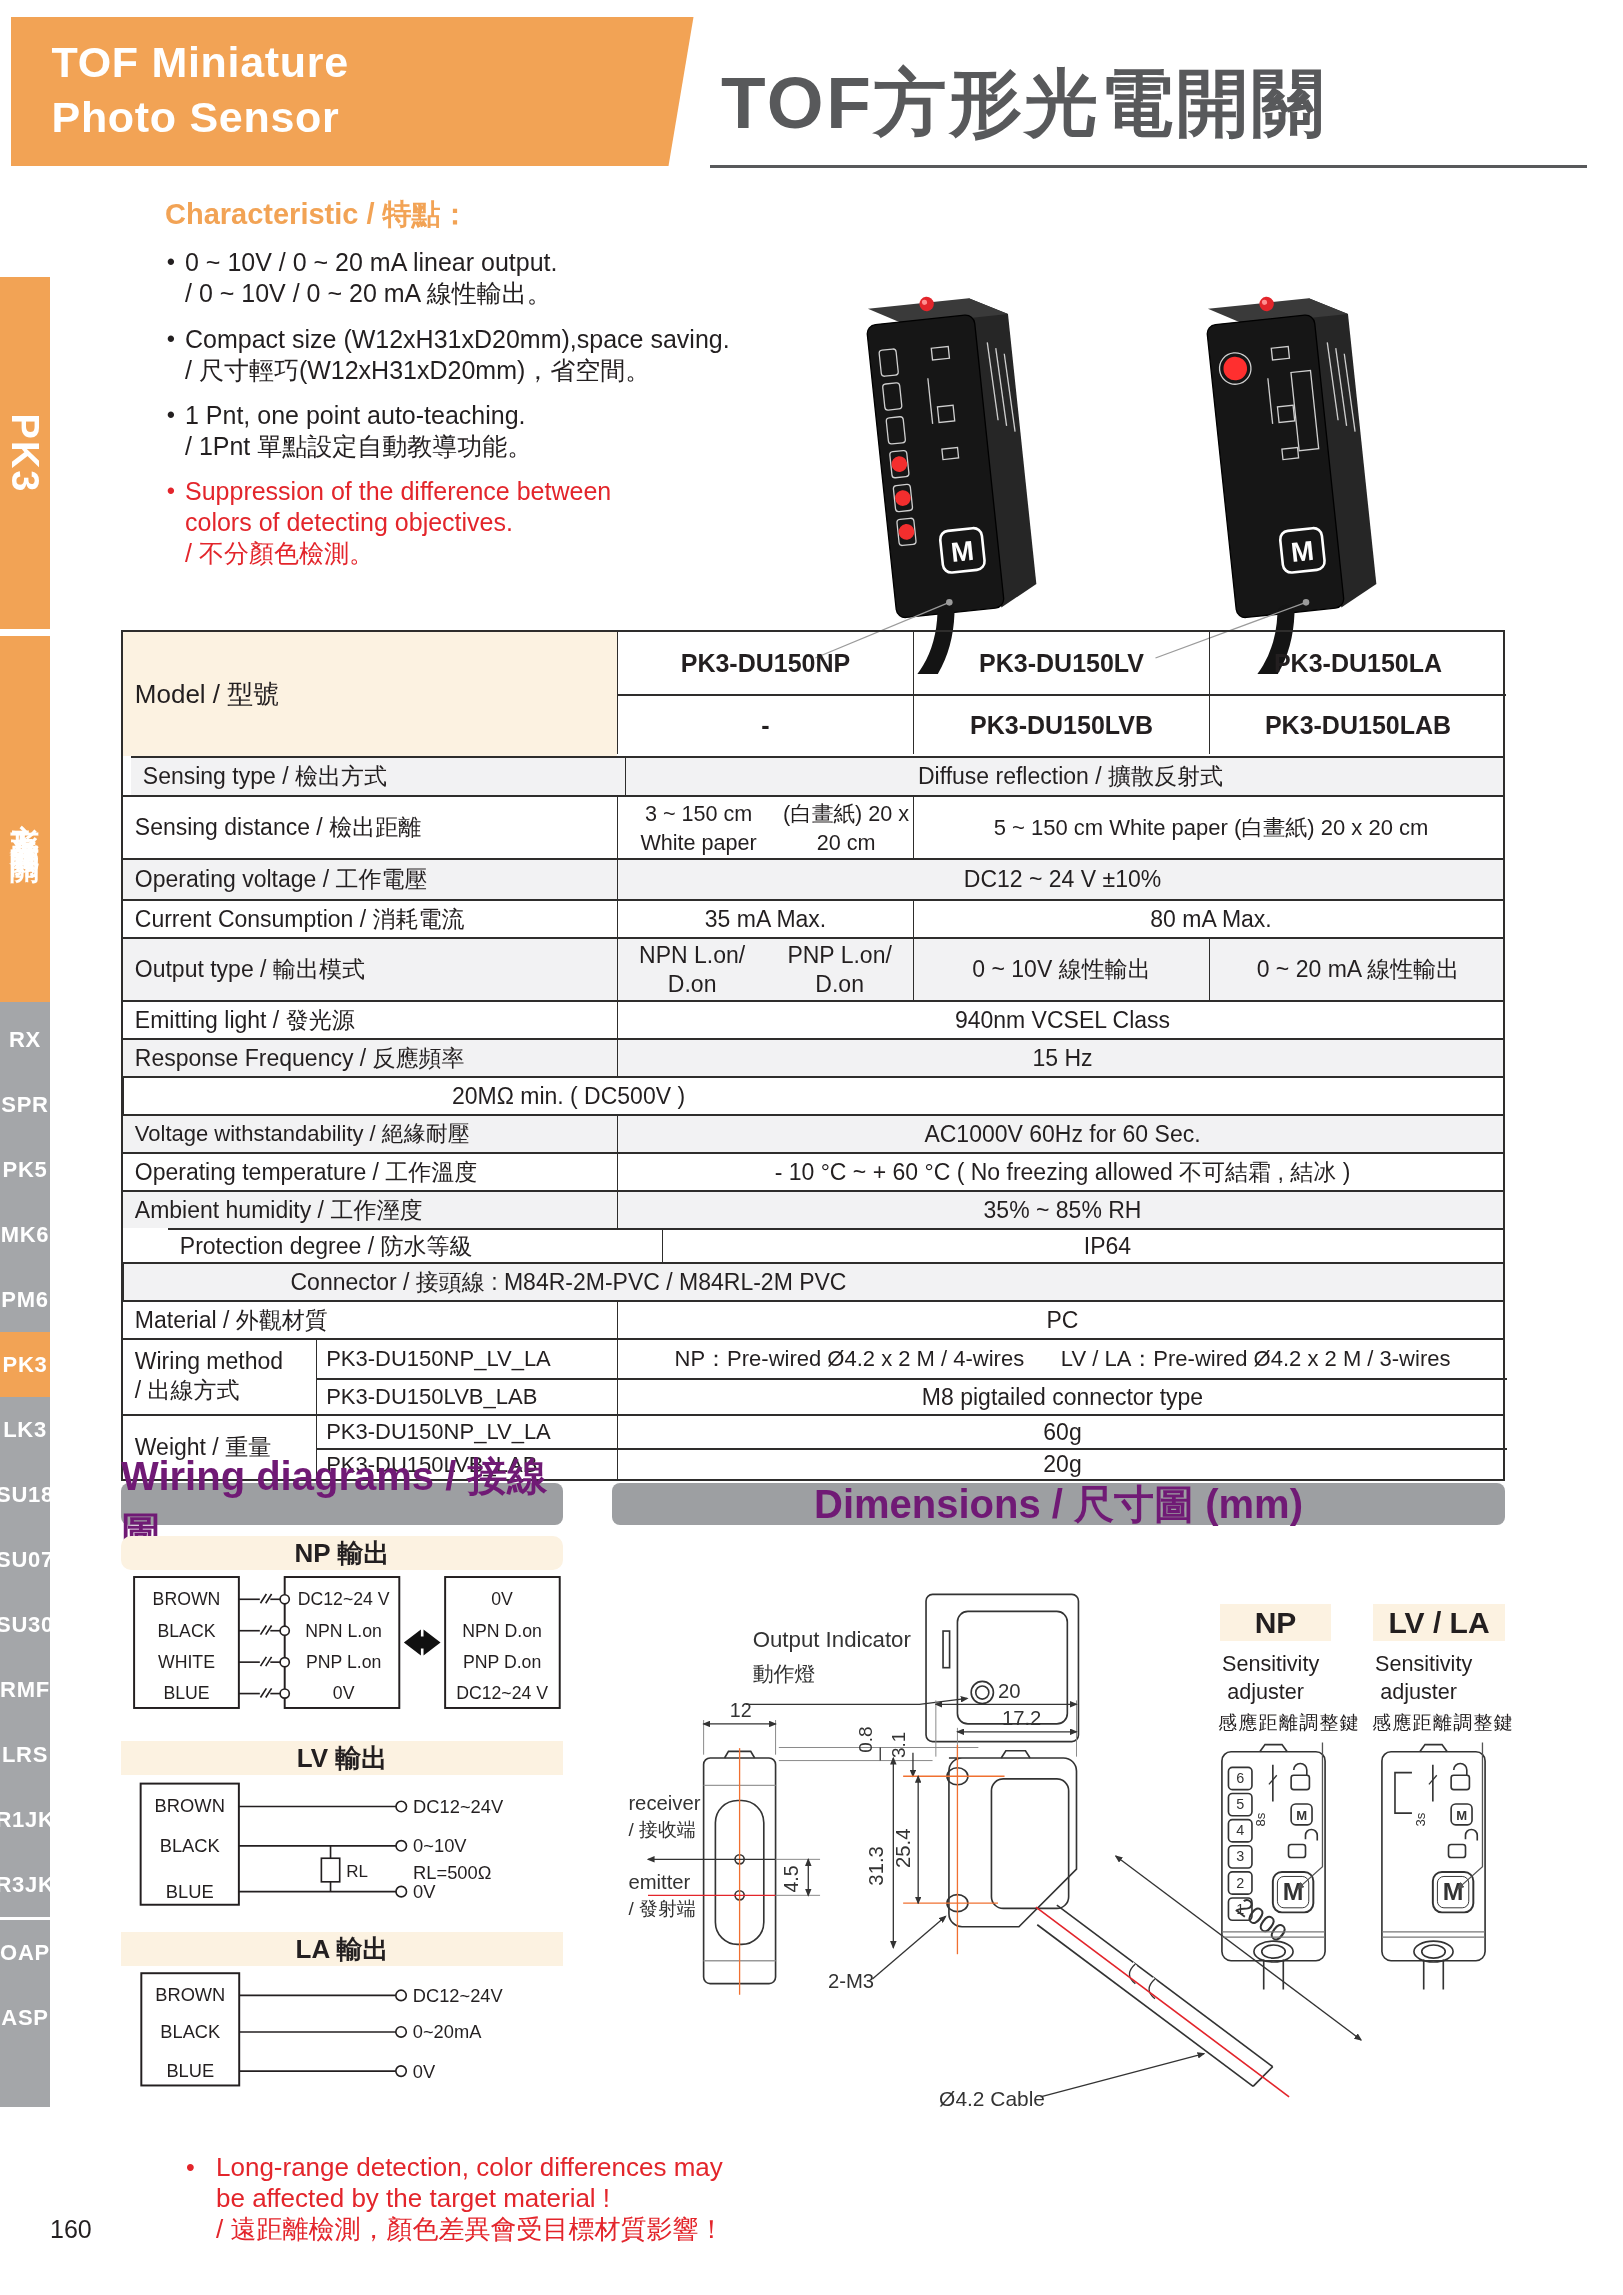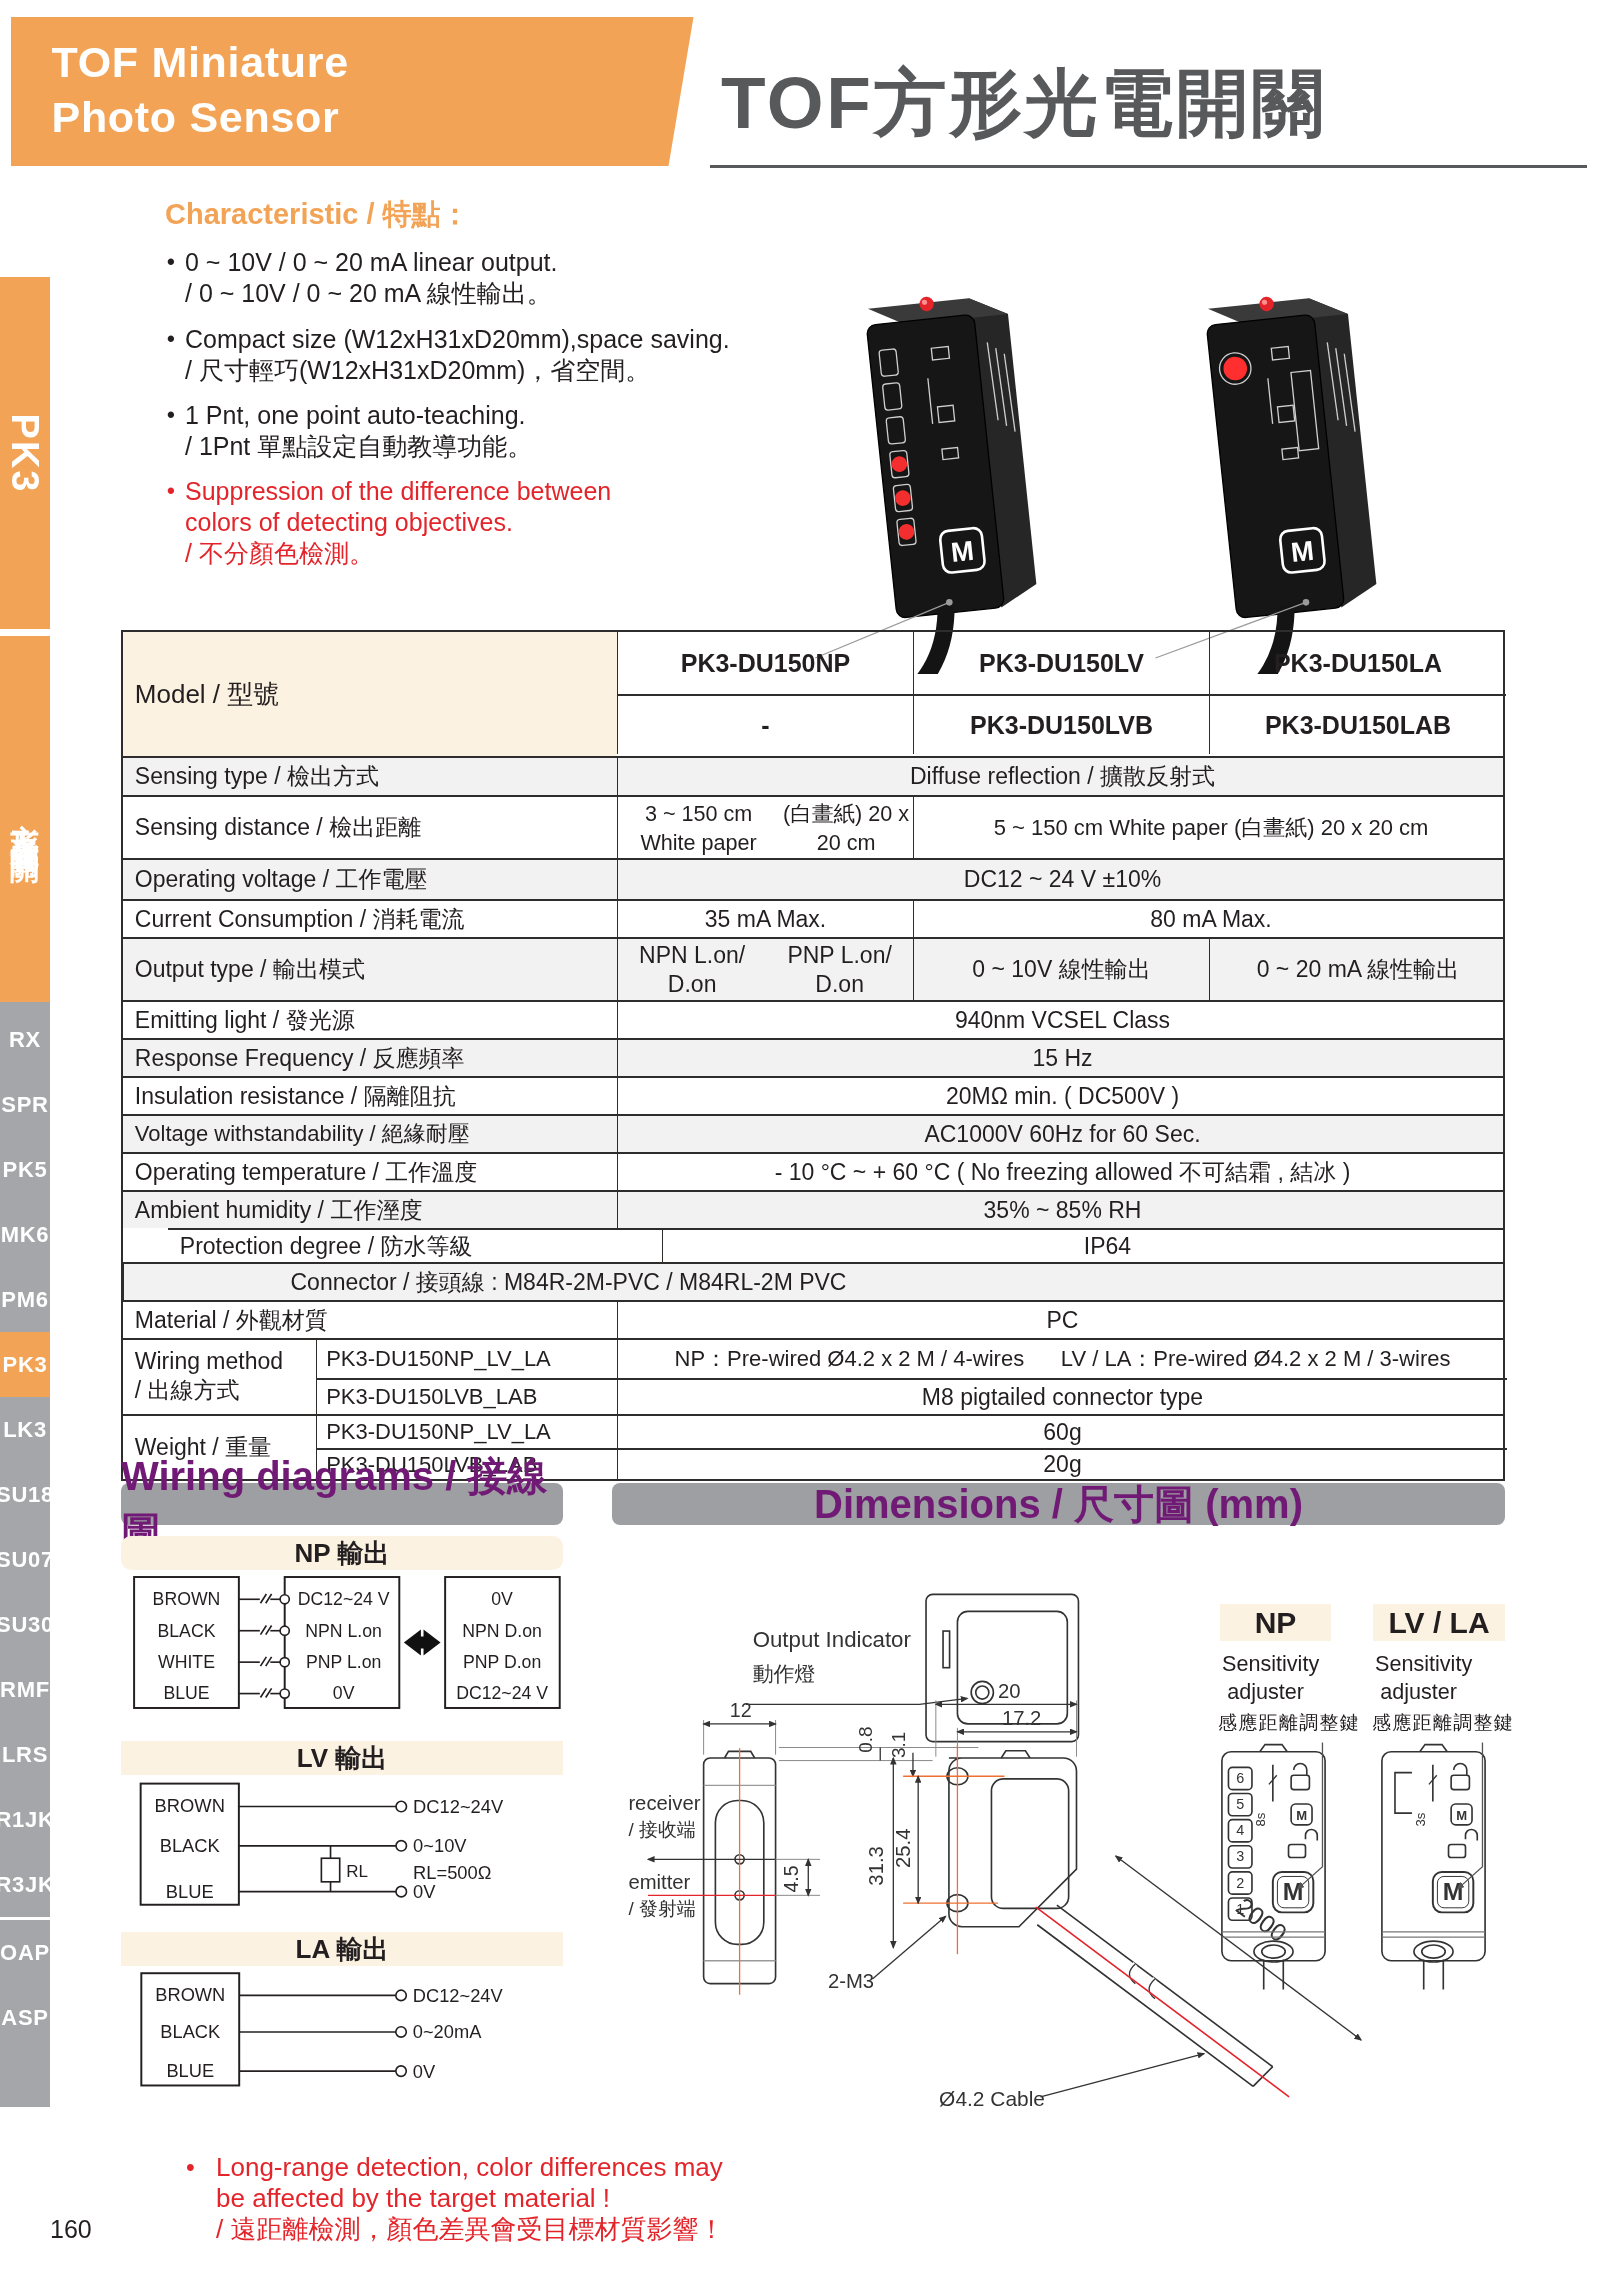--- a/index.html
+++ b/index.html
@@ -204,7 +204,7 @@
         </div>
       </div>
     </div>
-    <div class="trow rg" style="height:39px;">
+    <div class="trow rg" style="height:39px;margin-left:8px;">
       <div class="cell lbl">Sensing type / 檢出方式</div>
       <div class="cell val cf">Diffuse reflection / 擴散反射式</div>
     </div>

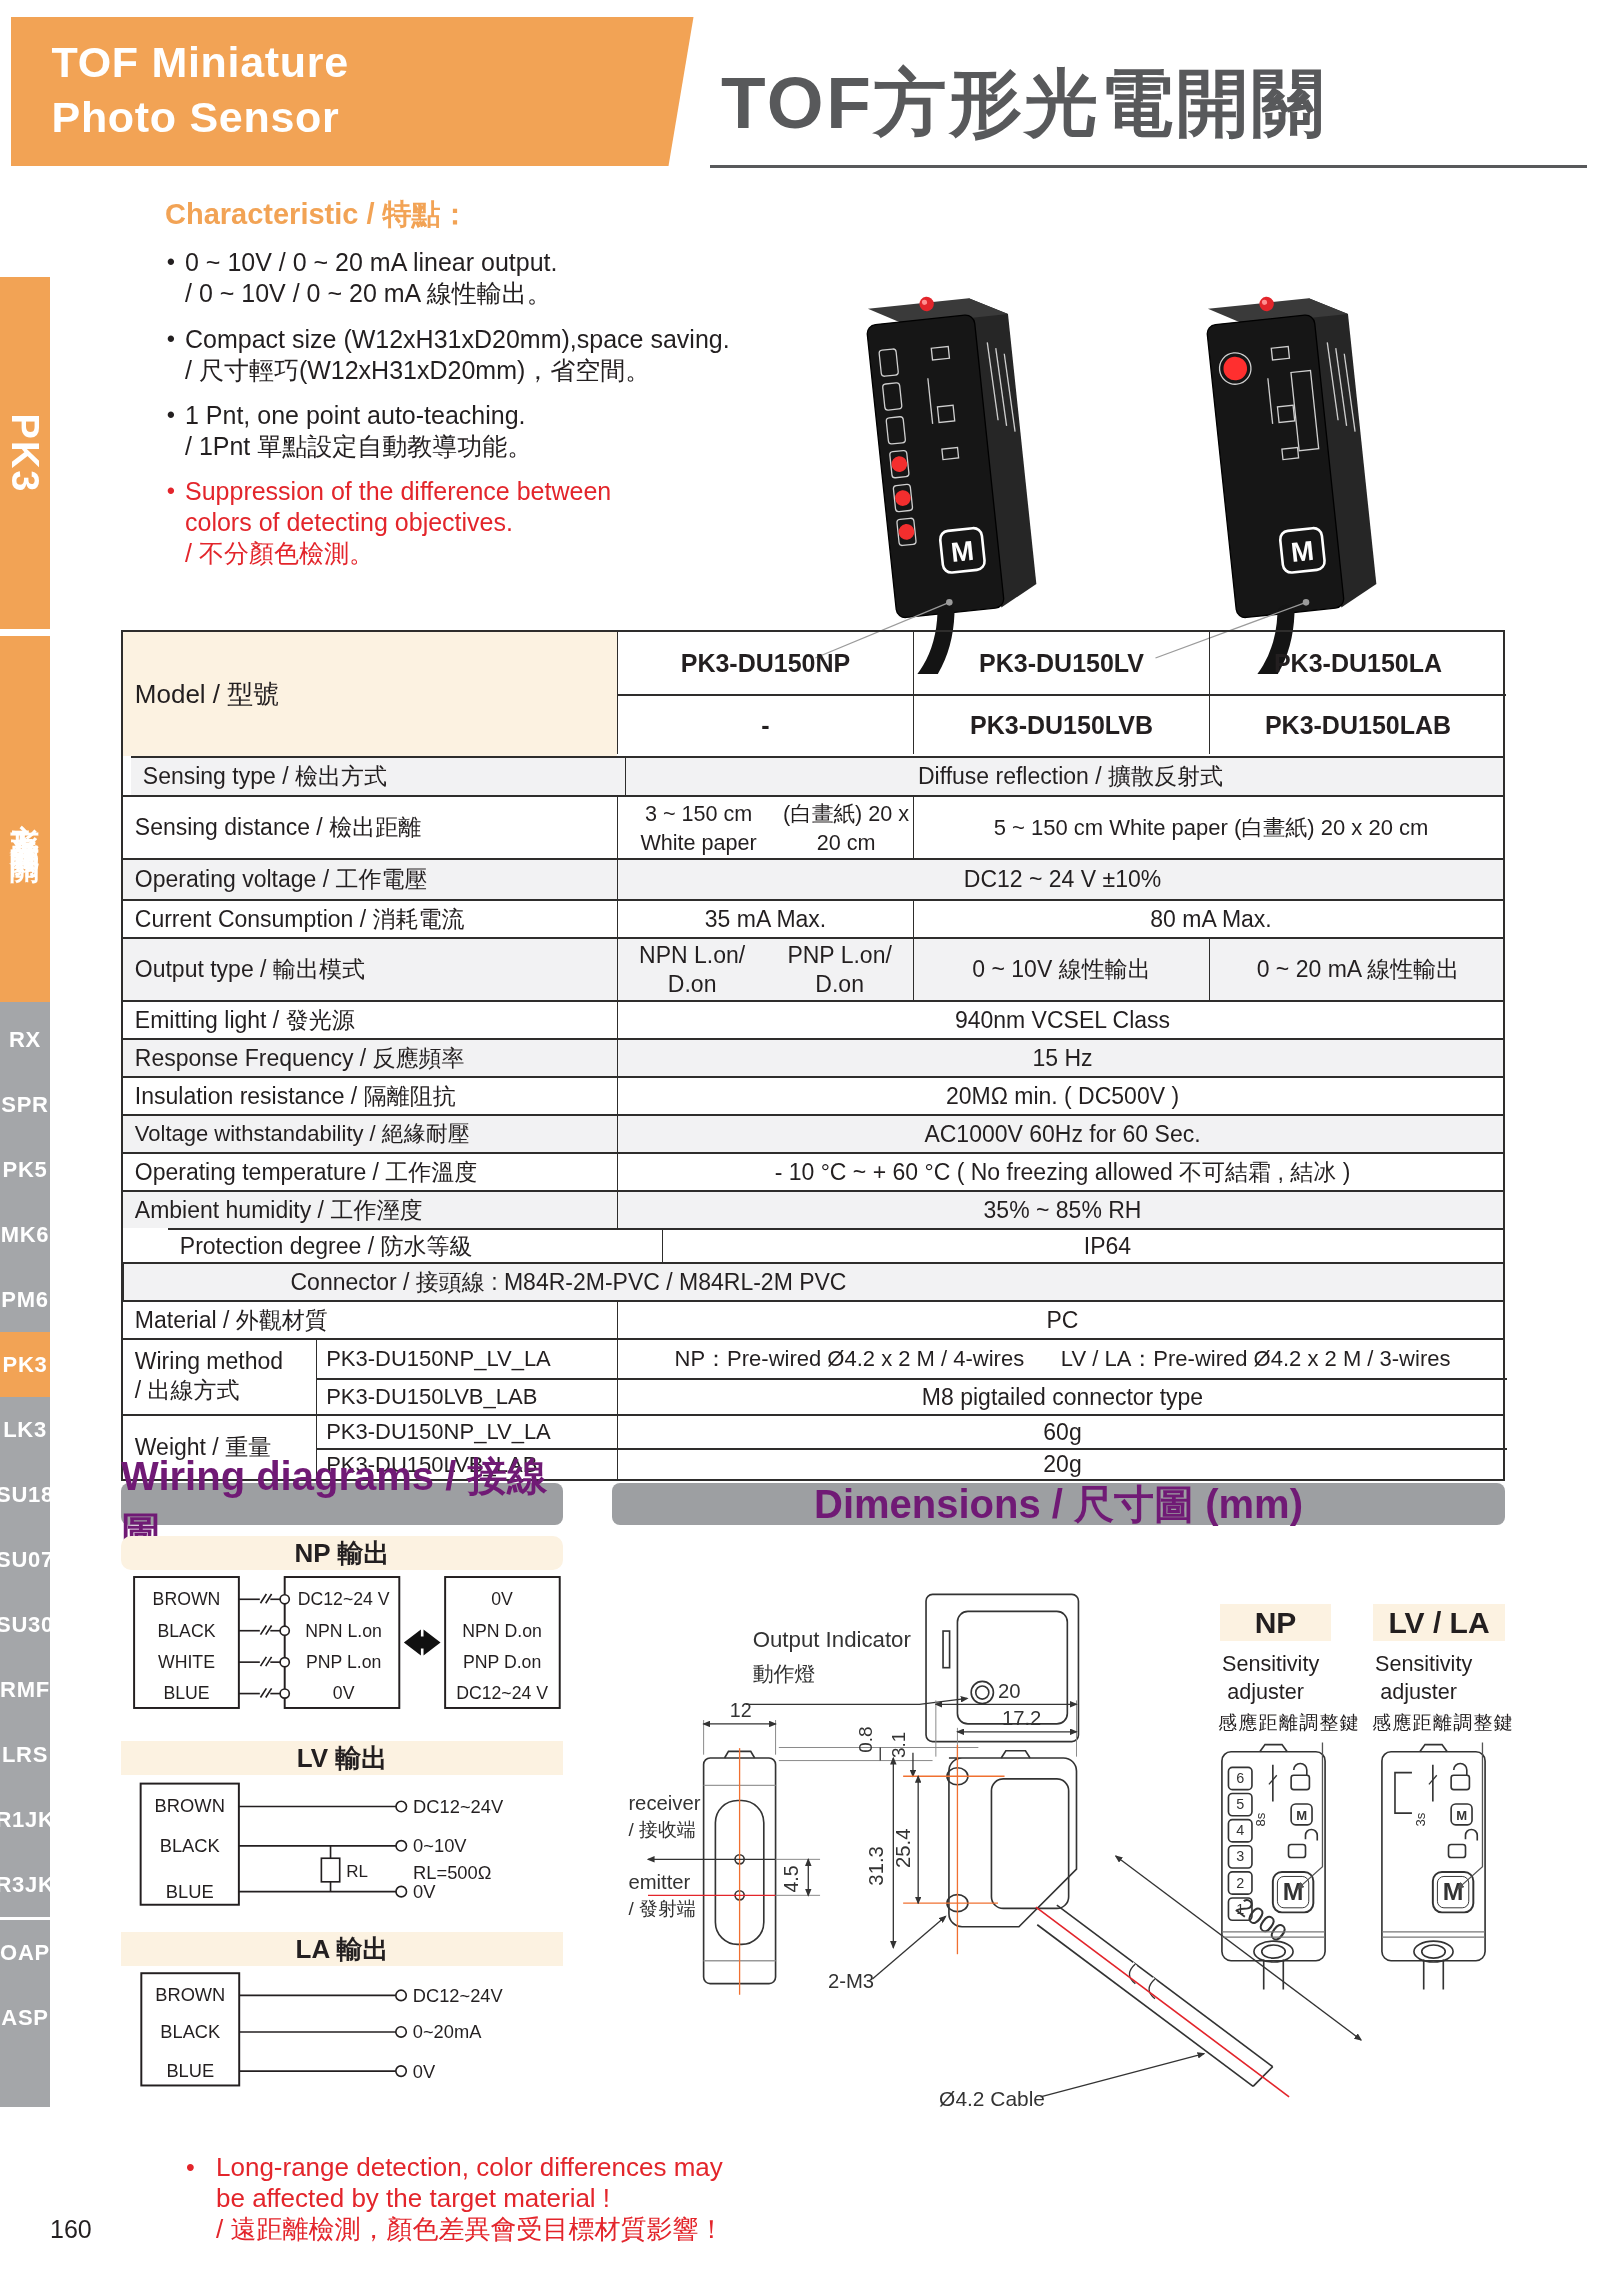--- a/index.html
+++ b/index.html
@@ -243,7 +243,6 @@
       <div class="cell val cf">15 Hz</div>
     </div>
     <div class="trow" style="height:38px;">
-      <div class="cell lbl">Insulation resistance / 隔離阻抗</div>
       <div class="cell val cf">20MΩ min. ( DC500V )</div>
     </div>
     <div class="trow rg" style="height:38px;">

